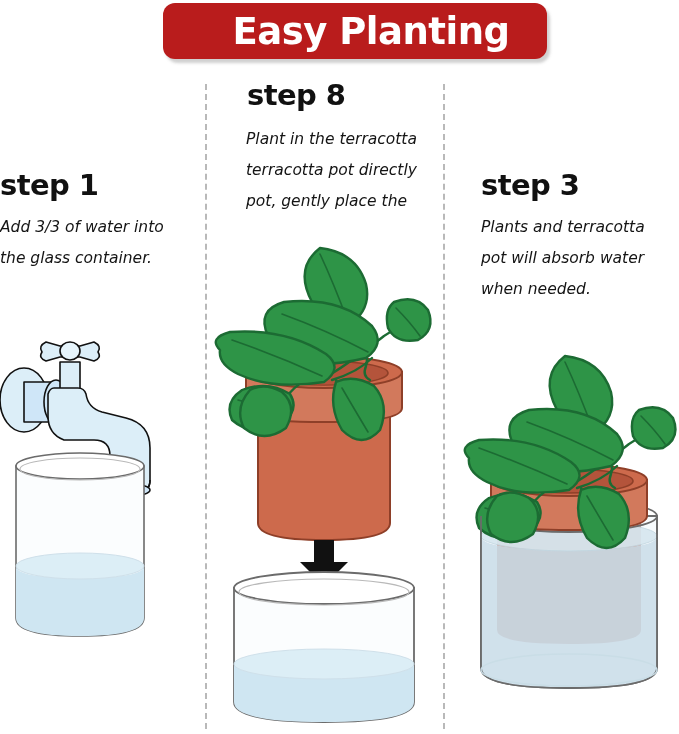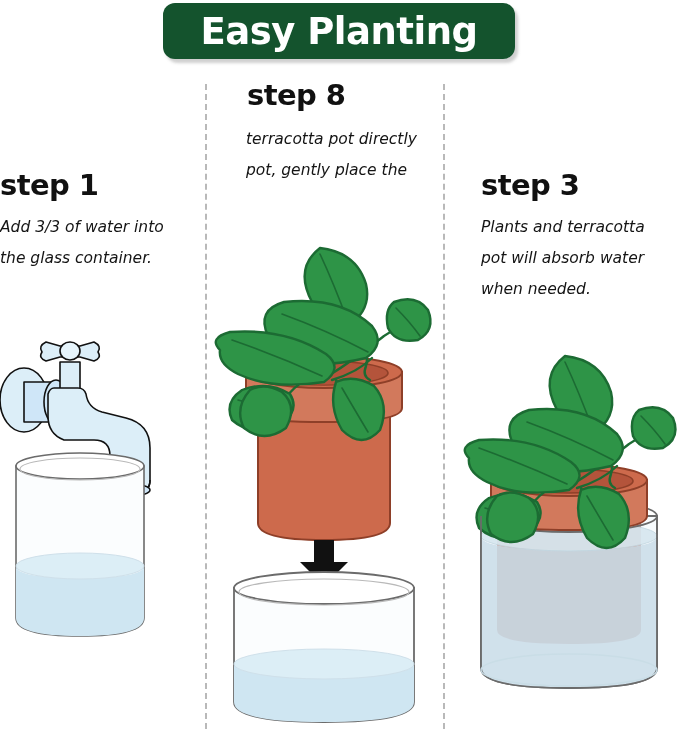--- a/index.html
+++ b/index.html
@@ -68,7 +68,7 @@
 
 <div class="stage">
 
-  <div class="banner" id="banner" style="background: #14532d;">
+  <div class="banner" id="banner" style="background: #b91c1c; padding-left: 32px;">
     <span class="banner-text" style="color: rgb(255, 255, 255);">Easy Planting</span>
   </div>
 

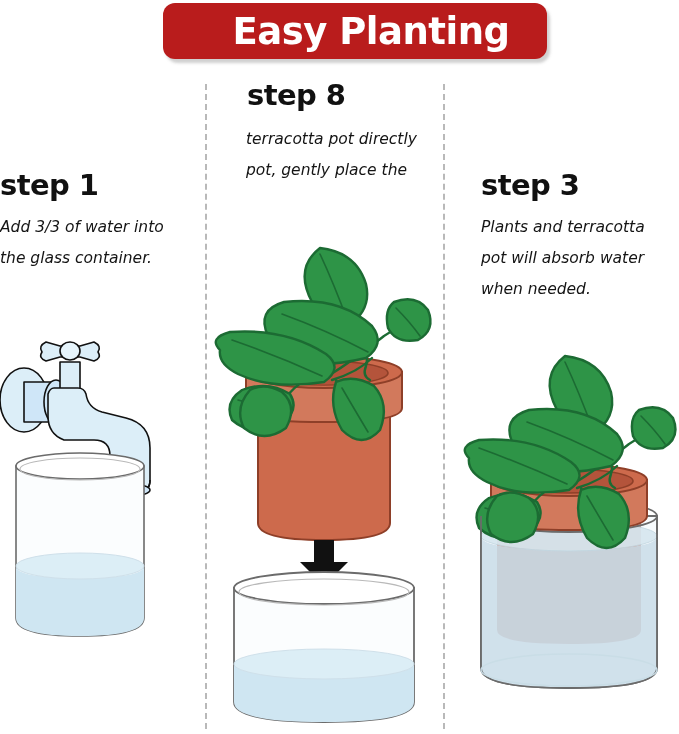--- a/index.html
+++ b/index.html
@@ -121,6 +121,7 @@
   <div class="col" id="col2">
     <div class="step-title" id="t2">step 8</div>
     <div class="step-desc" id="d2">
+      <div>Plant in the terracotta</div>
       <div>terracotta pot directly</div>
       <div>pot, gently place the</div>
     </div>

